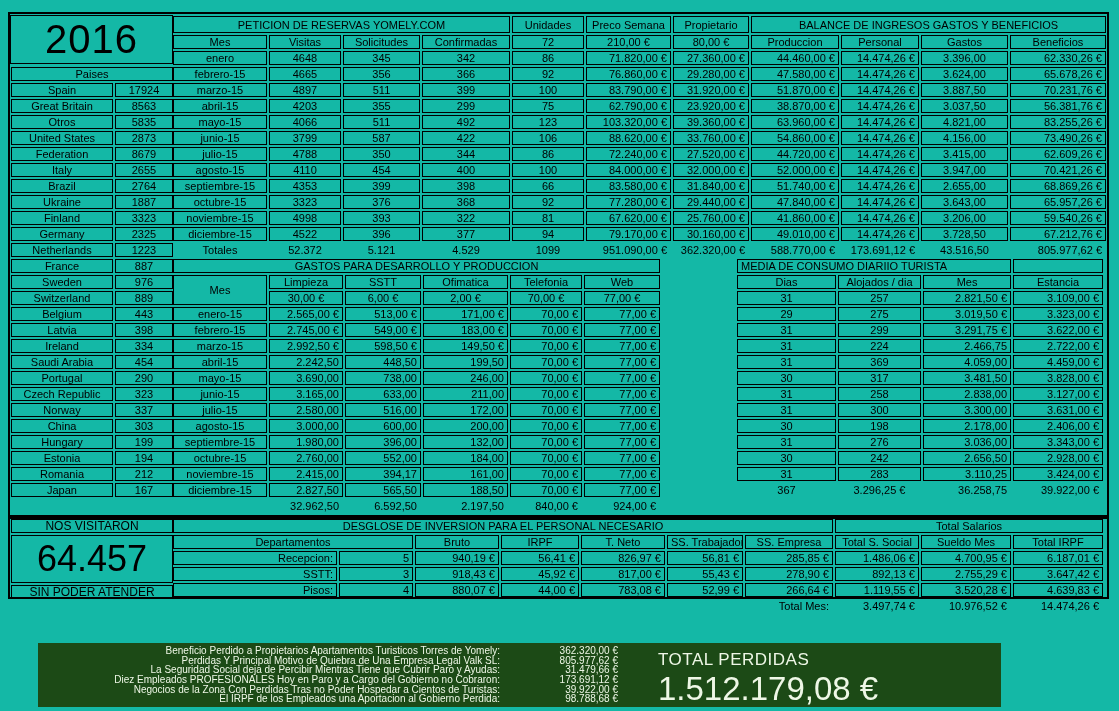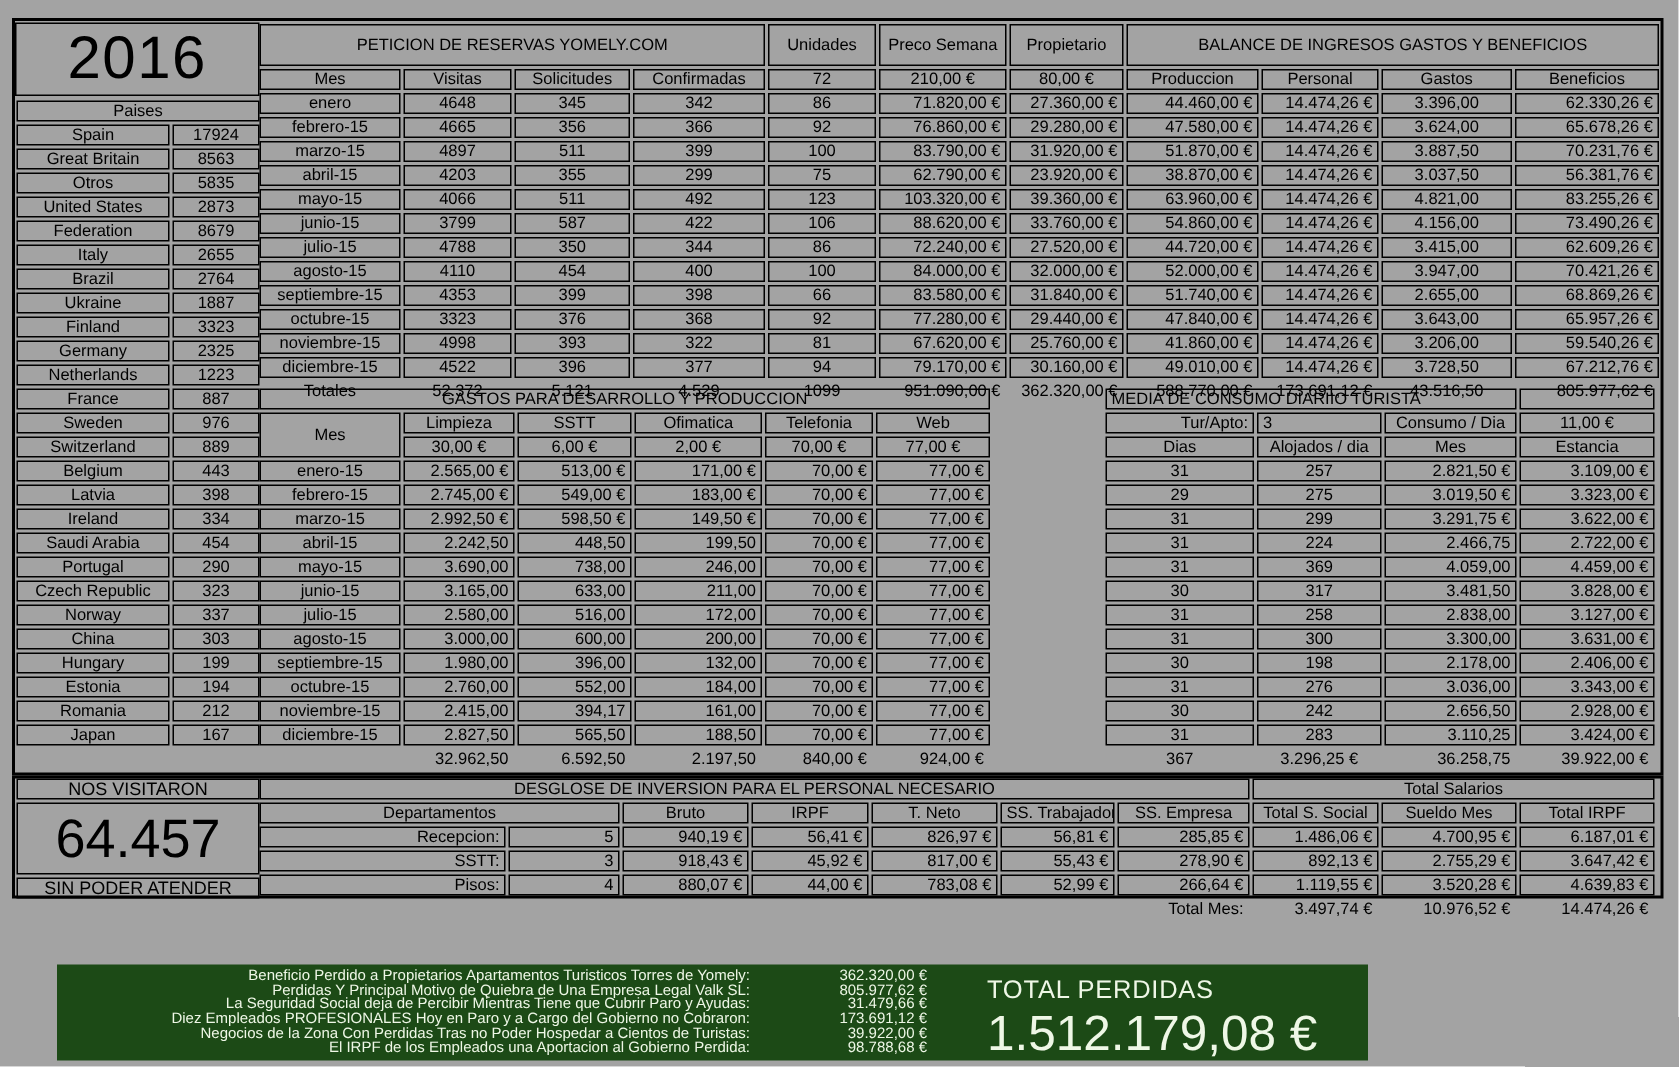--- a/index.html
+++ b/index.html
@@ -4,7 +4,7 @@
 <style>
   * { box-sizing: border-box; }
   html,body { margin:0; padding:0; background:#fff; }
-  .sheet { position:relative; width:1119px; height:711px; background:#a3a3a3;
+  .sheet { position:relative; width:1119px; height:711px; background:#14b8a6;
            font-family:"Liberation Sans","DejaVu Sans",sans-serif; color:#000; overflow:hidden; }
   .border-box { position:absolute; border:2px solid #000; }
   table { border-collapse:separate; border-spacing:2px; table-layout:fixed; position:absolute; }

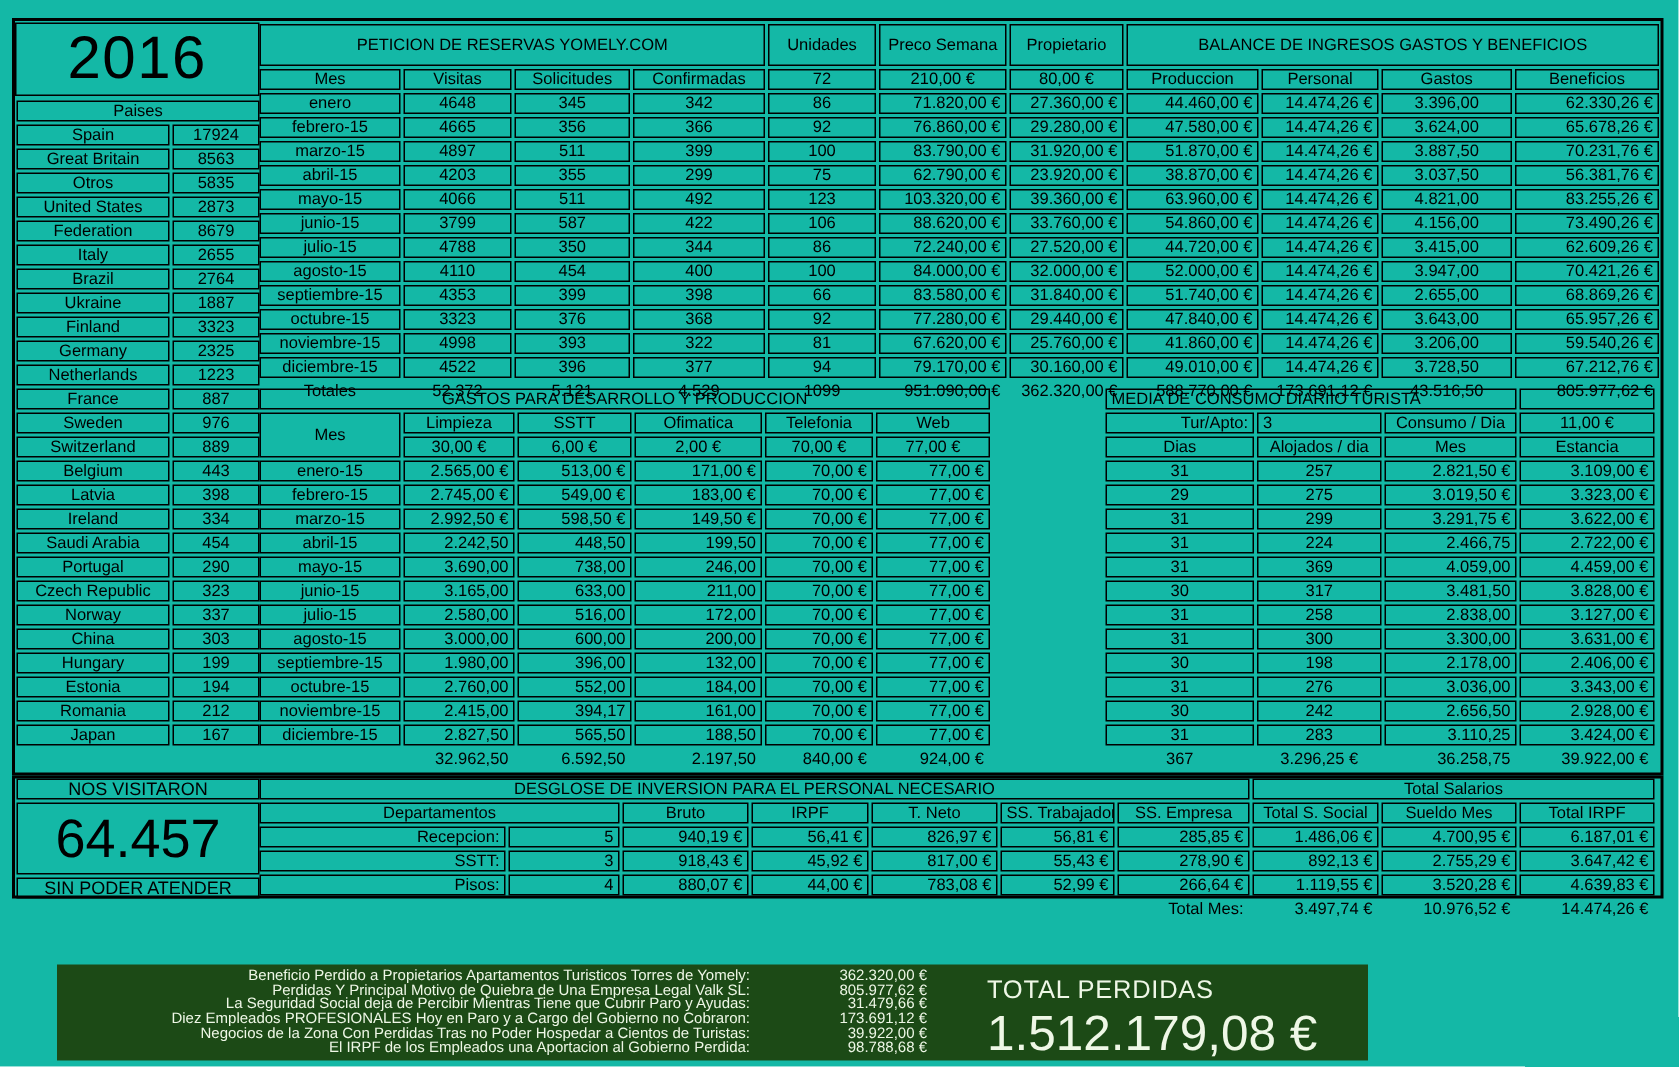--- a/index.html
+++ b/index.html
@@ -13,7 +13,7 @@
   .c { text-align:center; }
   .r { text-align:right; }
   .l { text-align:left;margin-top:48px; }
-  .t { height:28px;text-align:center; }
+  .t { height:17px;text-align:center; }
   .md { font-size:12px; }
   .nb { border-color:transparent; }
   .rel { position:relative; }

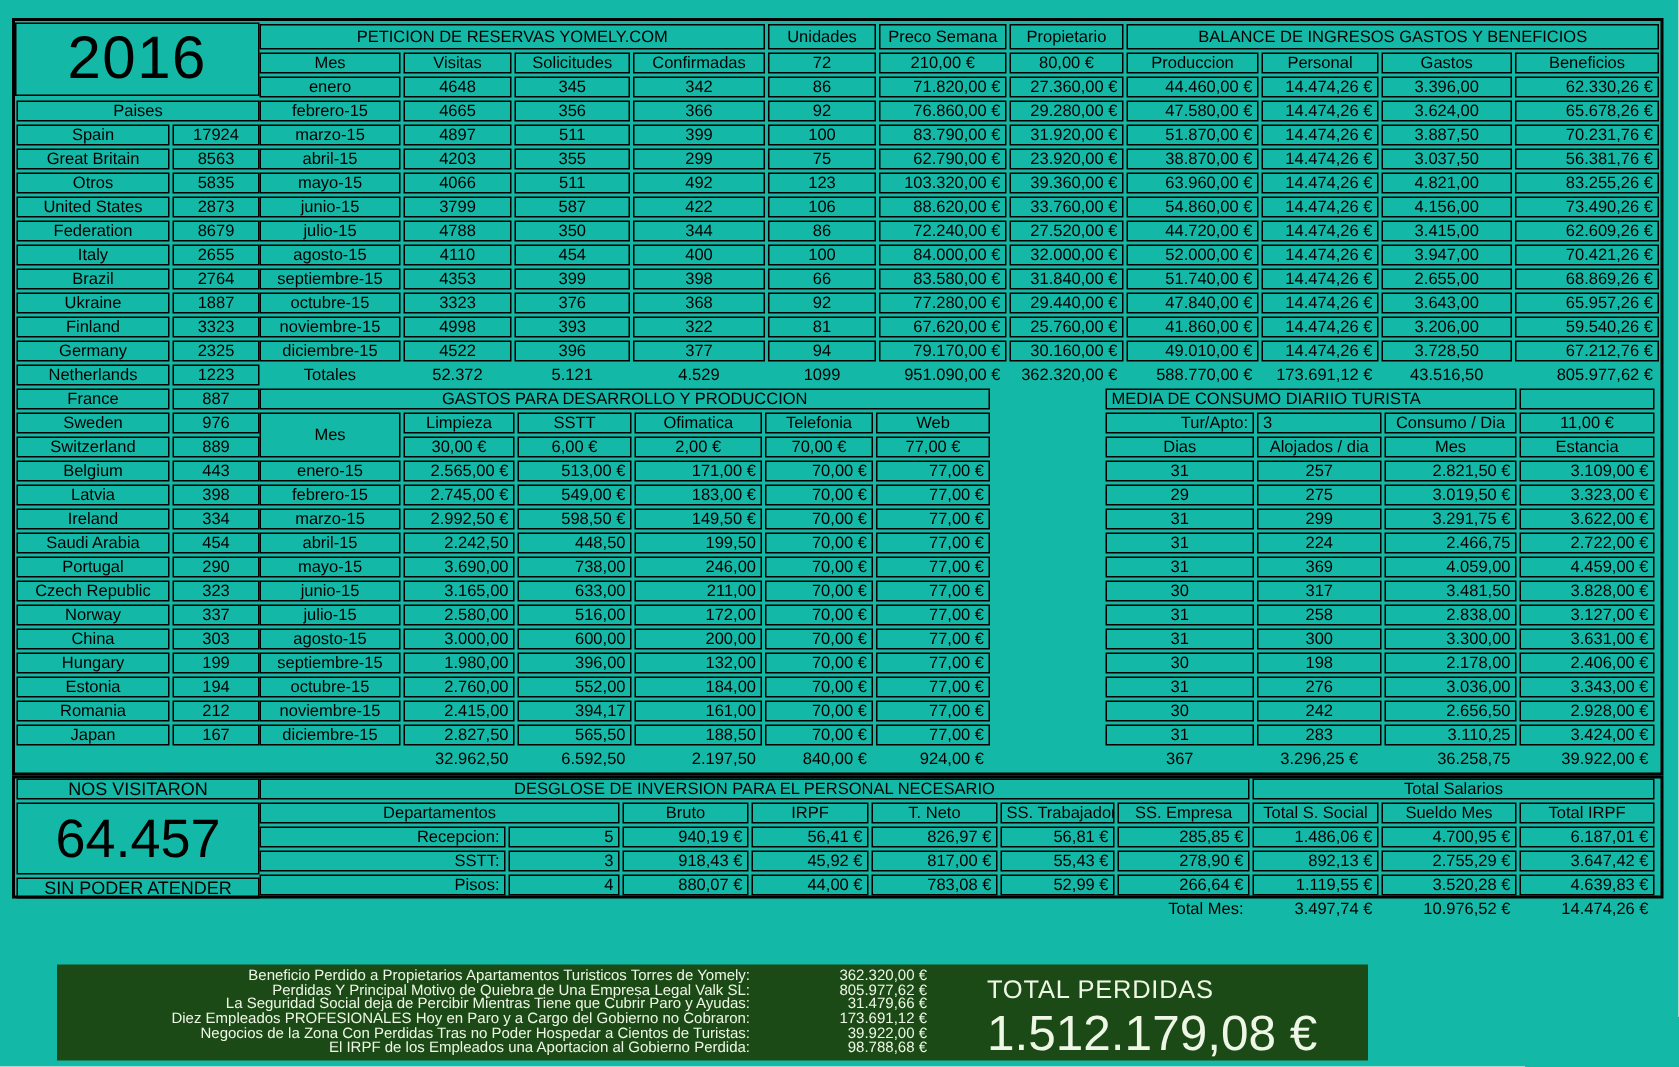--- a/index.html
+++ b/index.html
@@ -512,12 +512,6 @@
         <td></td>
       </tr>
       <tr>
-        <td class="r">Tur/Apto:</td>
-        <td class="l">3</td>
-        <td class="c">Consumo / Dia</td>
-        <td class="c">11,00 €</td>
-      </tr>
-      <tr>
         <td class="c">Dias</td>
         <td class="c">Alojados / dia</td>
         <td class="c">Mes</td>

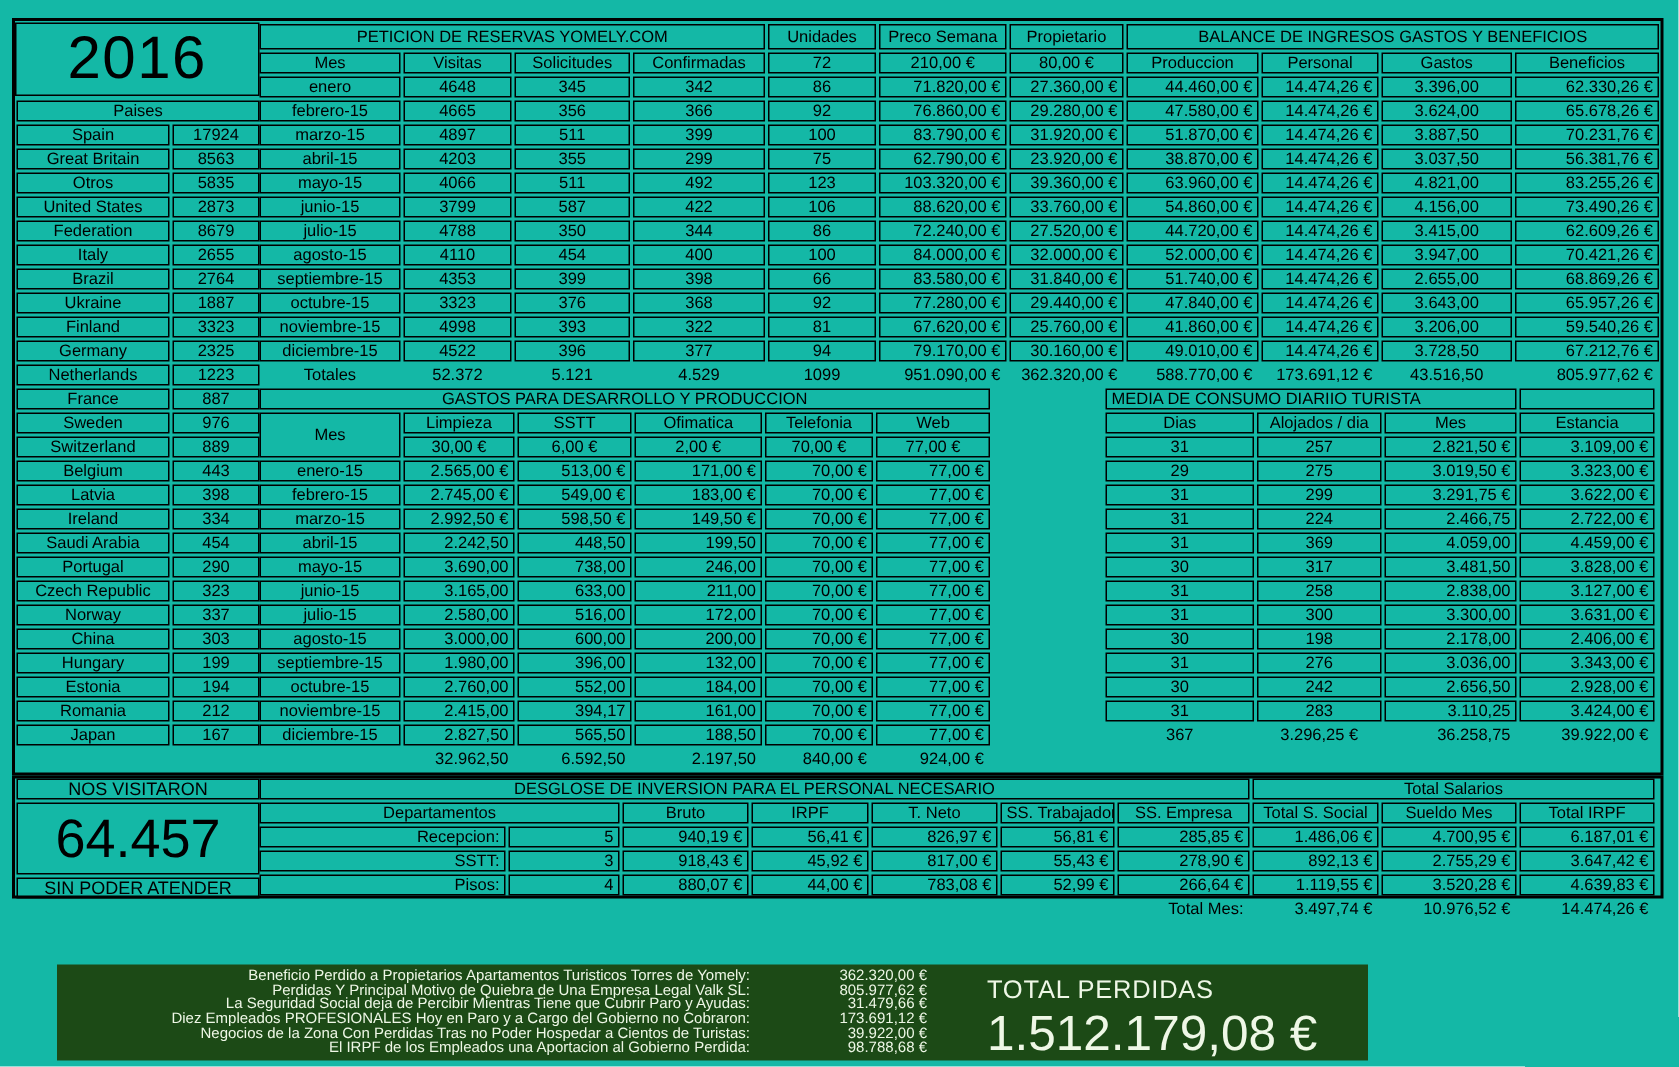--- a/index.html
+++ b/index.html
@@ -21,7 +21,7 @@
   .year { position:absolute; left:10px; top:15px; width:163px; height:49px; border:1px solid #000;
           font-size:40px; line-height:46px; text-align:center; letter-spacing:1px; }
   .big { height:48px; font-size:36px; line-height:42px; }
-  .green { position:absolute; left:38px; top:643px; width:874px; height:64px;
+  .green { position:absolute; left:38px; top:643px; width:963px; height:64px;
            background:#1c4a16; color:#eef7e6; }
   .glines { position:absolute; left:20px; top:3px; width:560px; }
   .gline { display:flex; height:9.7px; font-size:10px; line-height:9.7px; }

